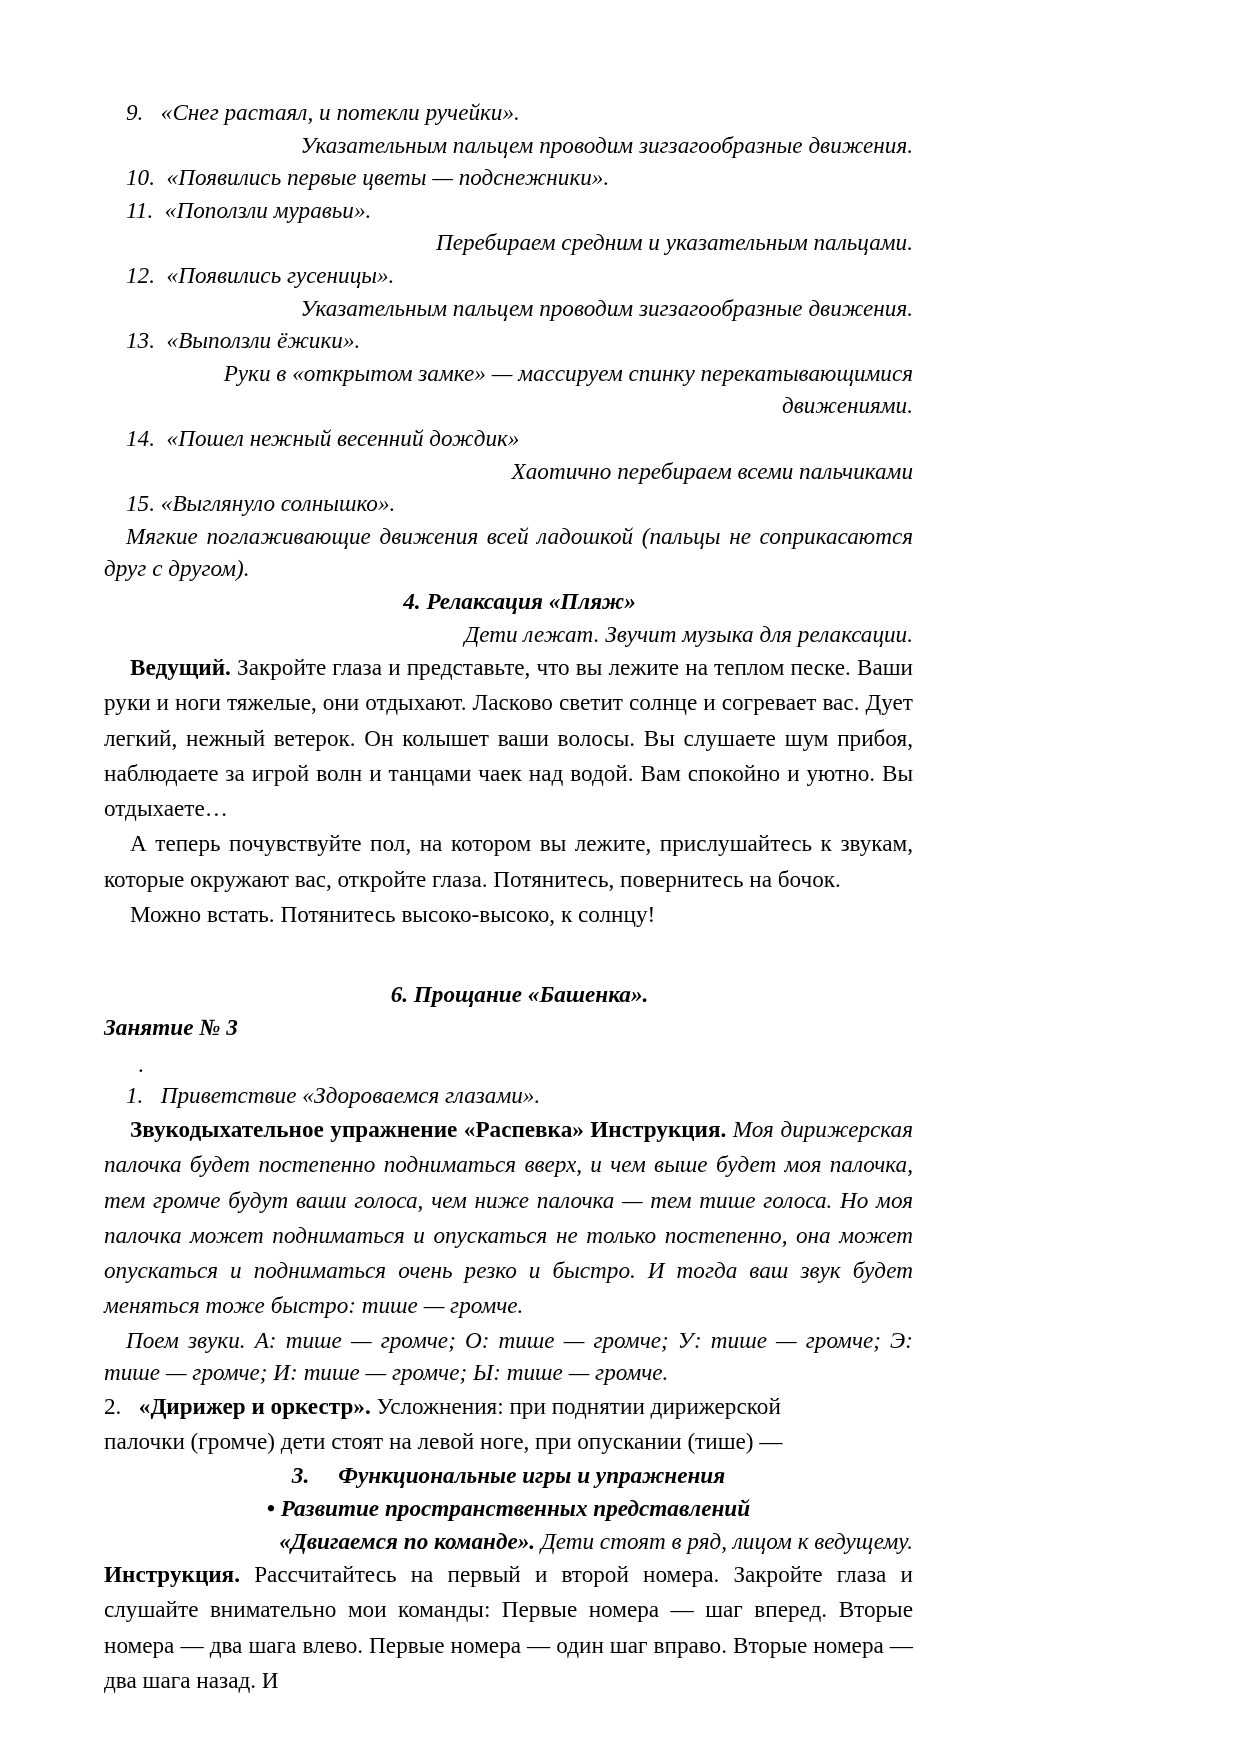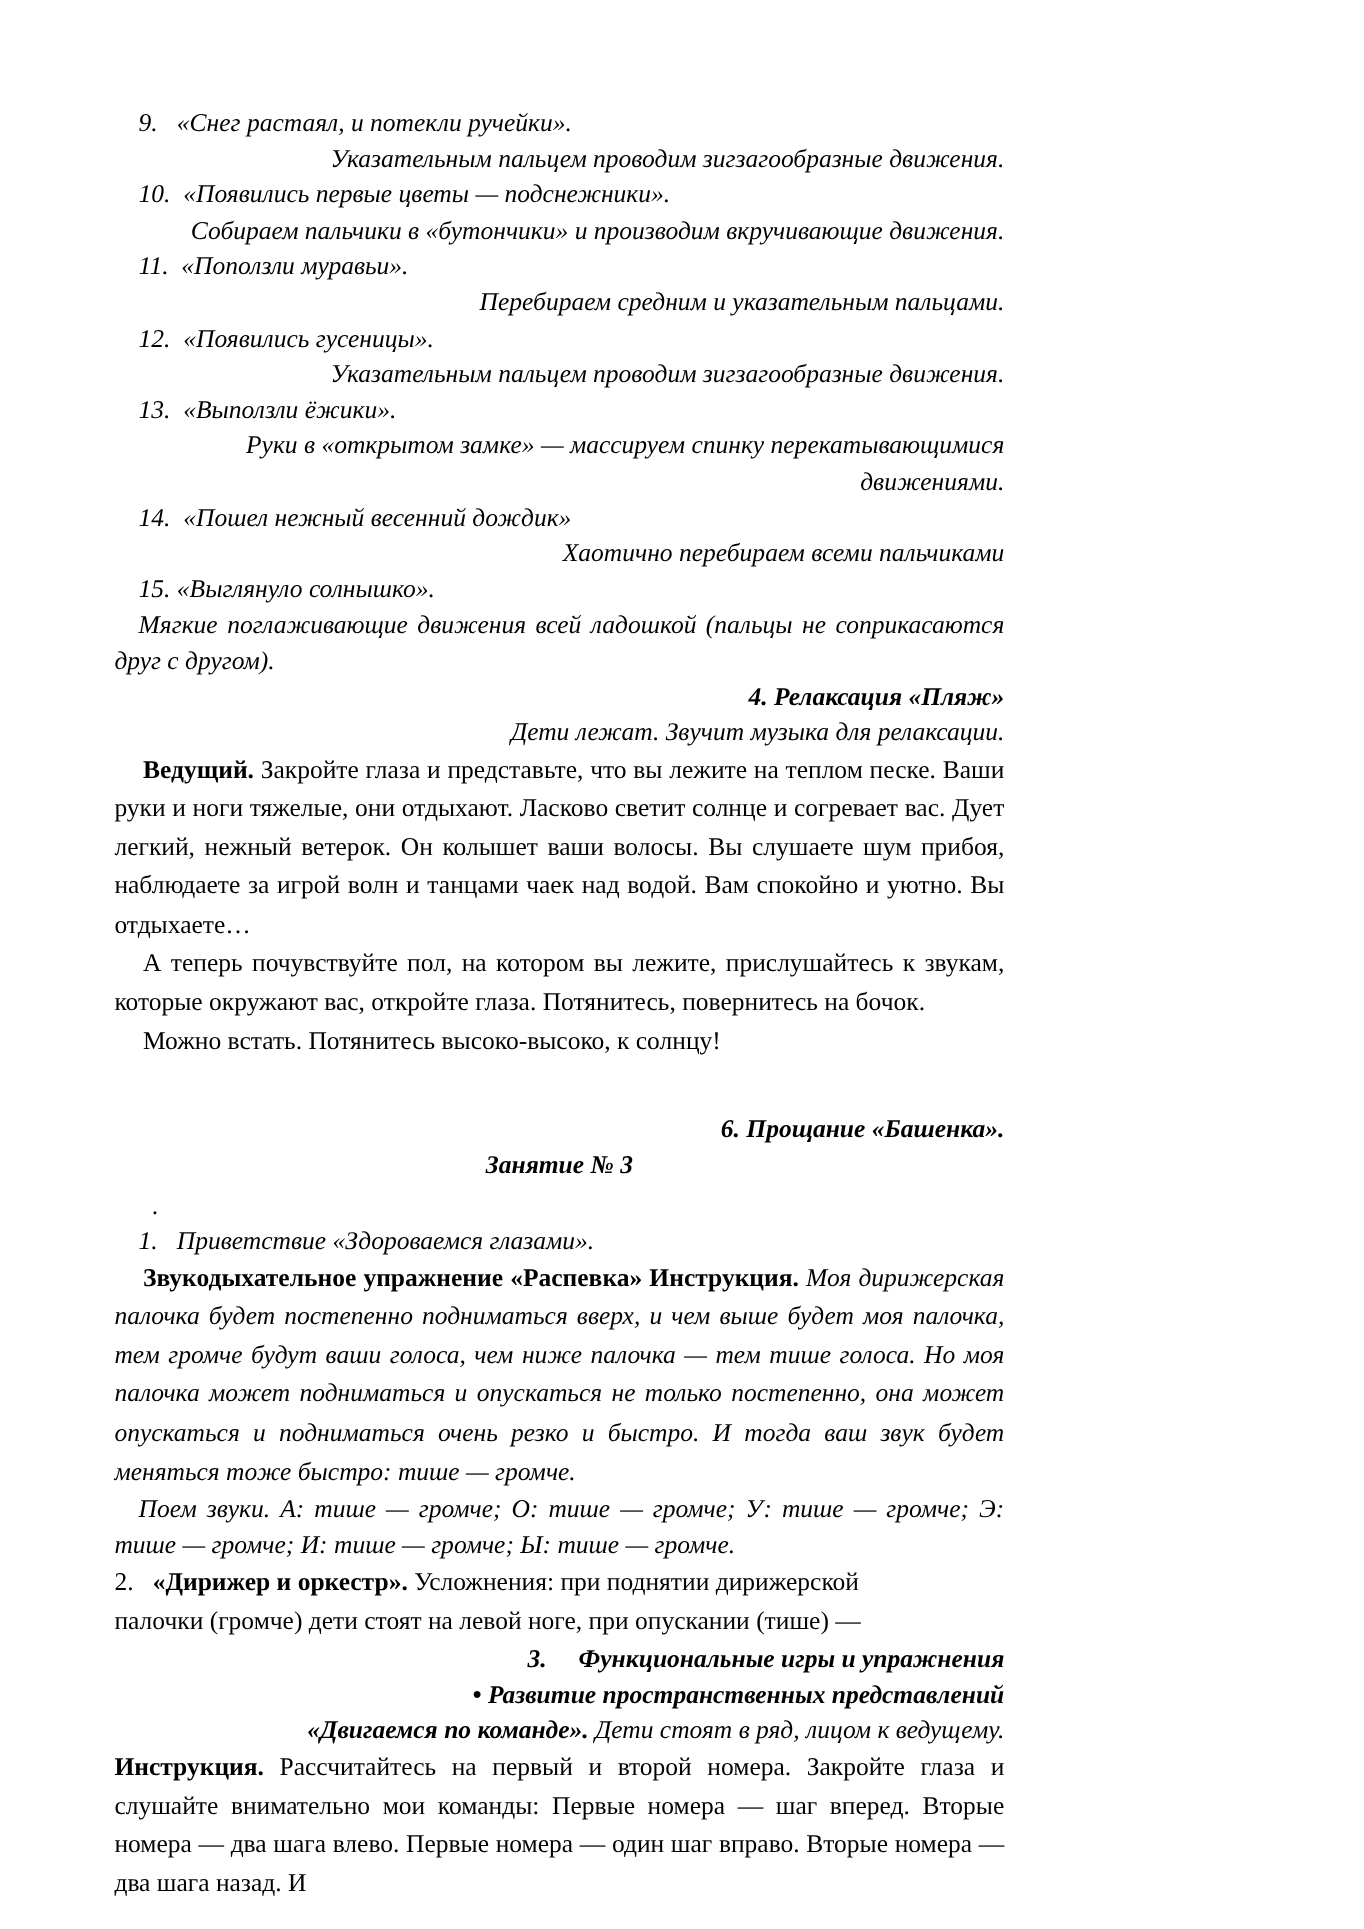--- a/index.html
+++ b/index.html
@@ -108,7 +108,6 @@
     <p class="list-item">
       <span>10.</span>&nbsp;&nbsp;<span>«Появились первые цветы — подснежники».</span>
     </p>
-    <p class="ital">Собираем пальчики в «бутончики» и производим вкручивающие движения.</p>
 
     <p class="list-item">
       <span>11.</span>&nbsp;&nbsp;<span>«Поползли муравьи».</span>

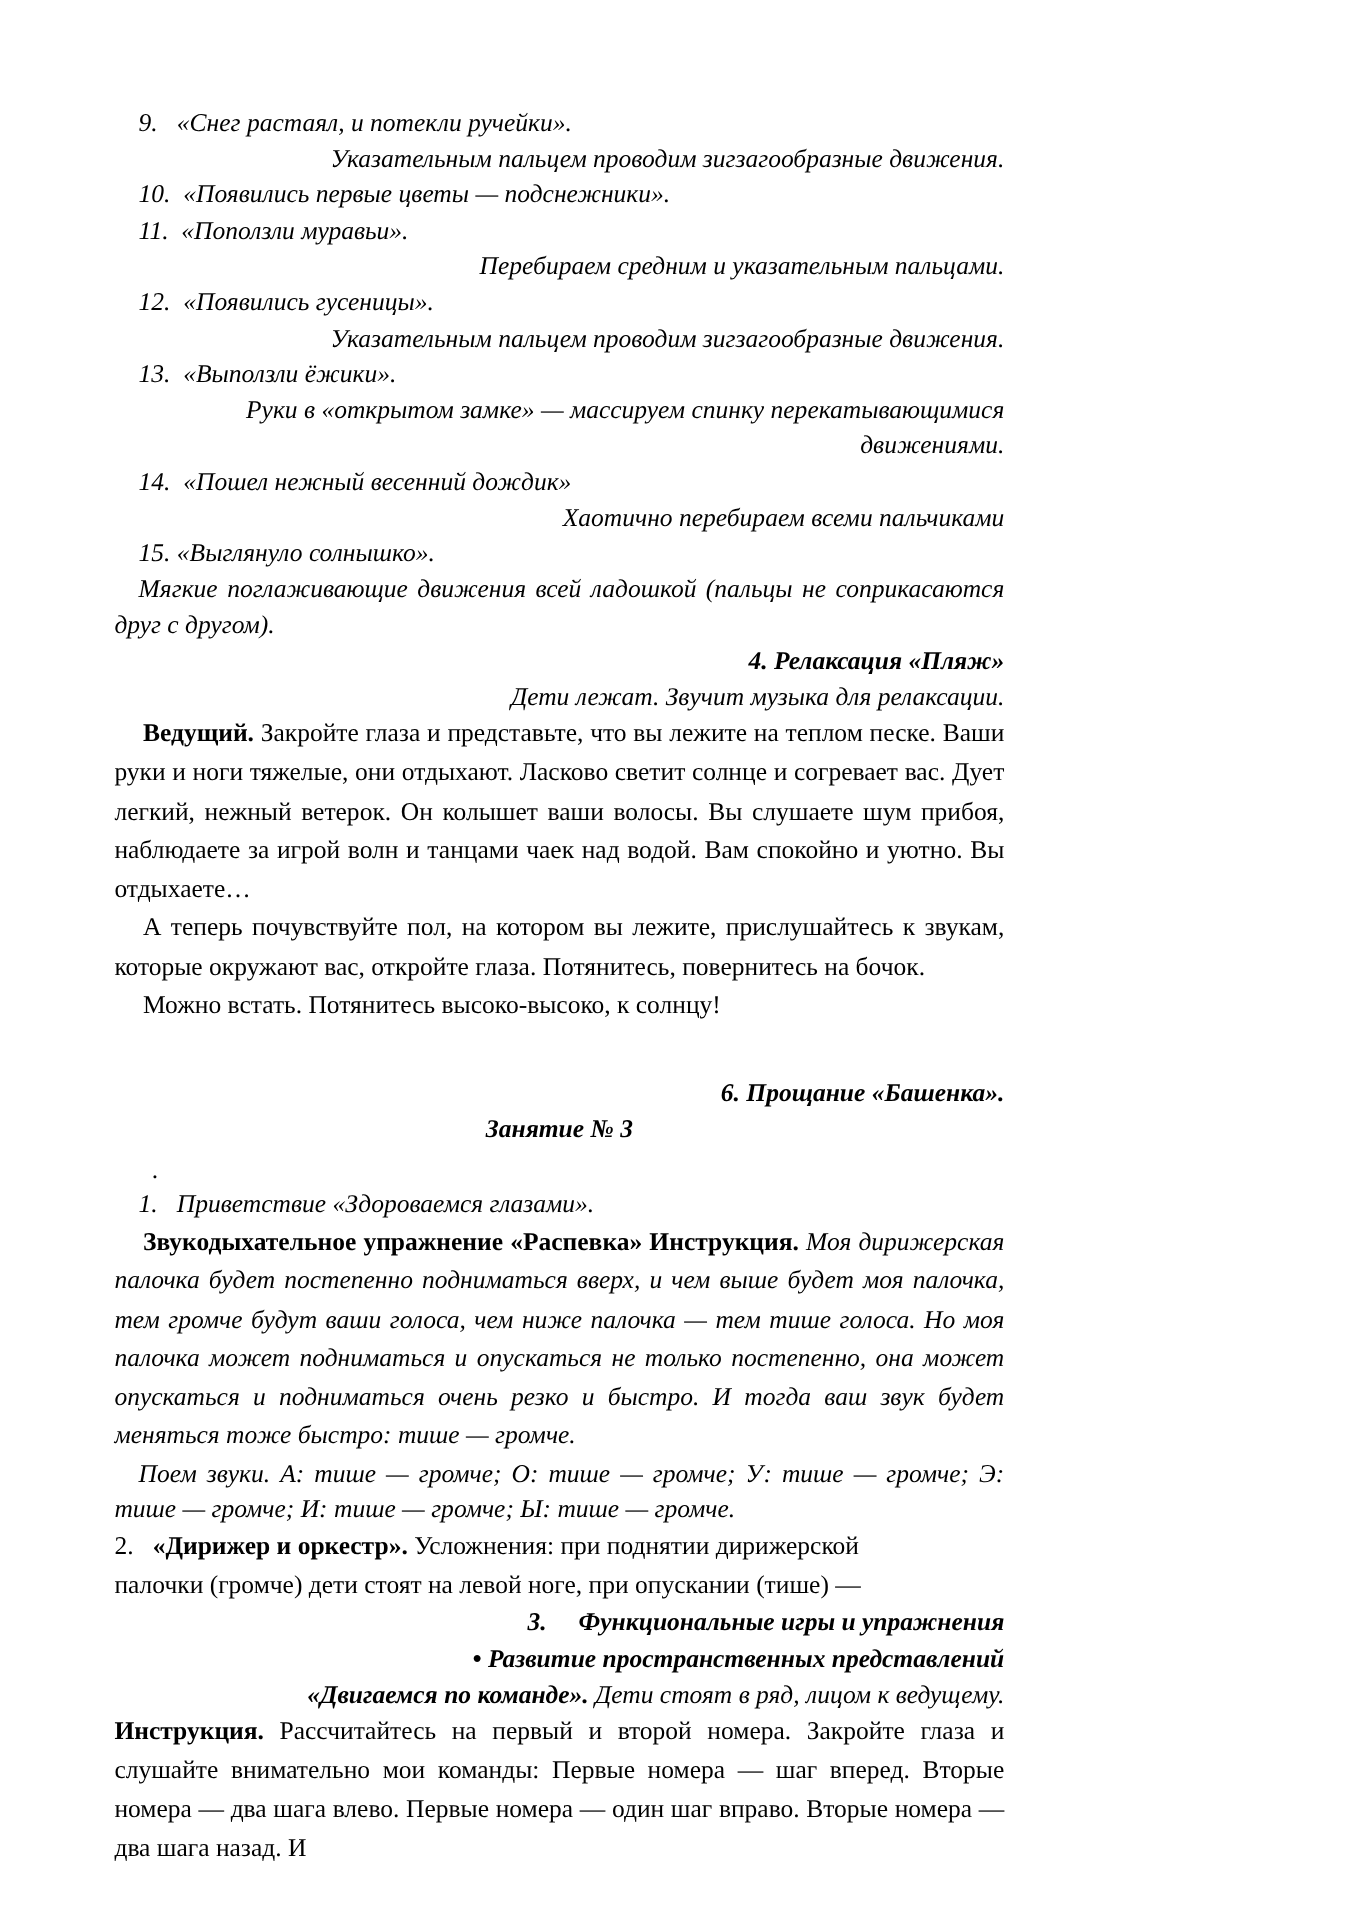--- a/index.html
+++ b/index.html
@@ -49,7 +49,7 @@
     font-style: italic;
     font-weight: bold;
     line-height: 1.405;
-    text-align: right;
+    text-align: center;
   }
   .bold-ital.indent {
     text-indent: 22px;

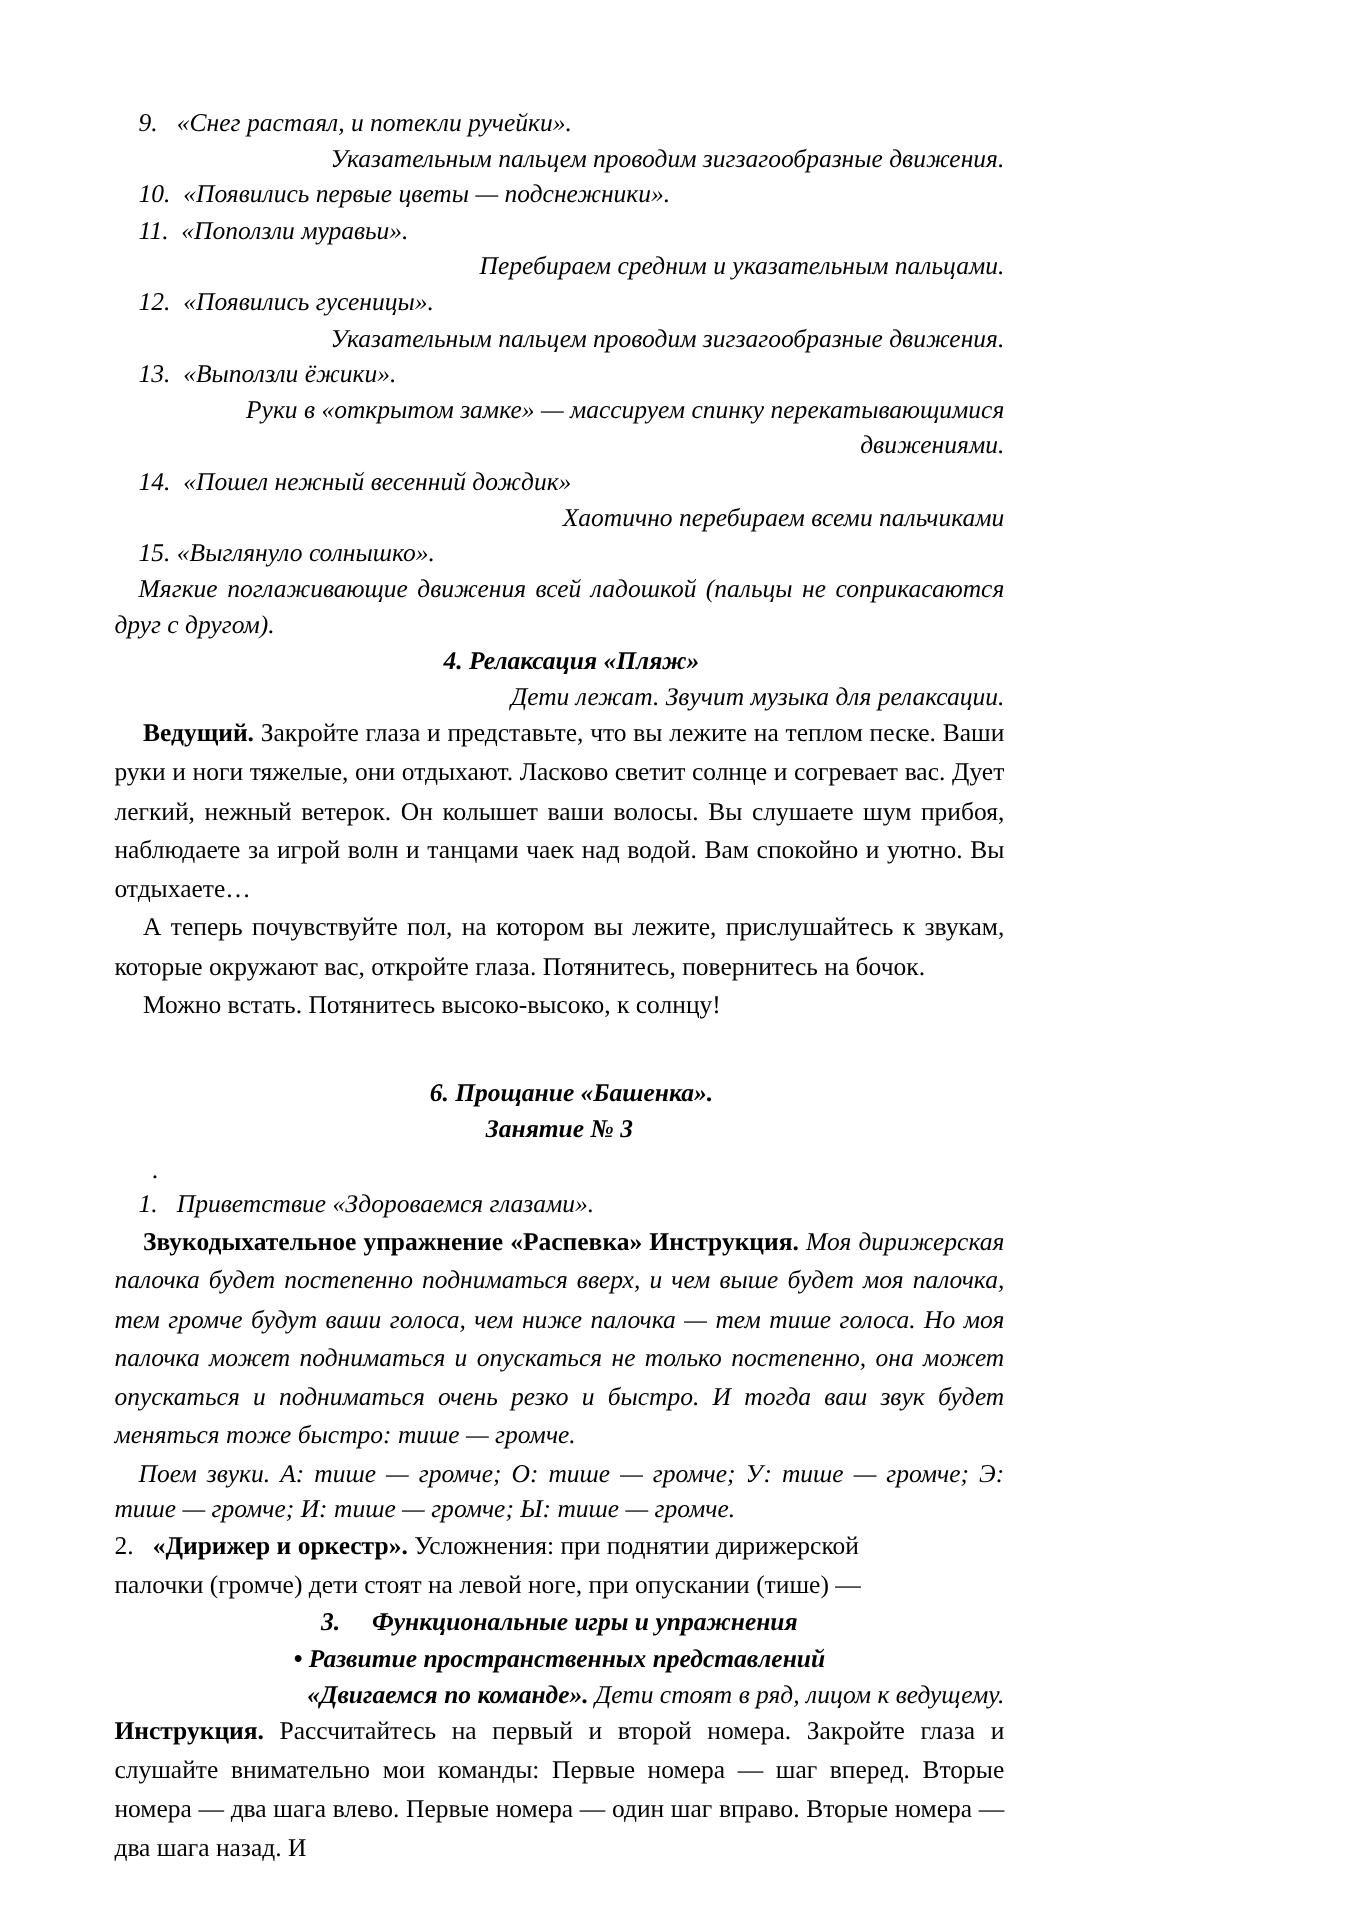--- a/index.html
+++ b/index.html
@@ -70,7 +70,7 @@
     font-style: italic;
   }
   .center {
-    text-align: center;
+    text-align: left;
     text-indent: 0;
   }
   .gap-sm { height: 10px; }

